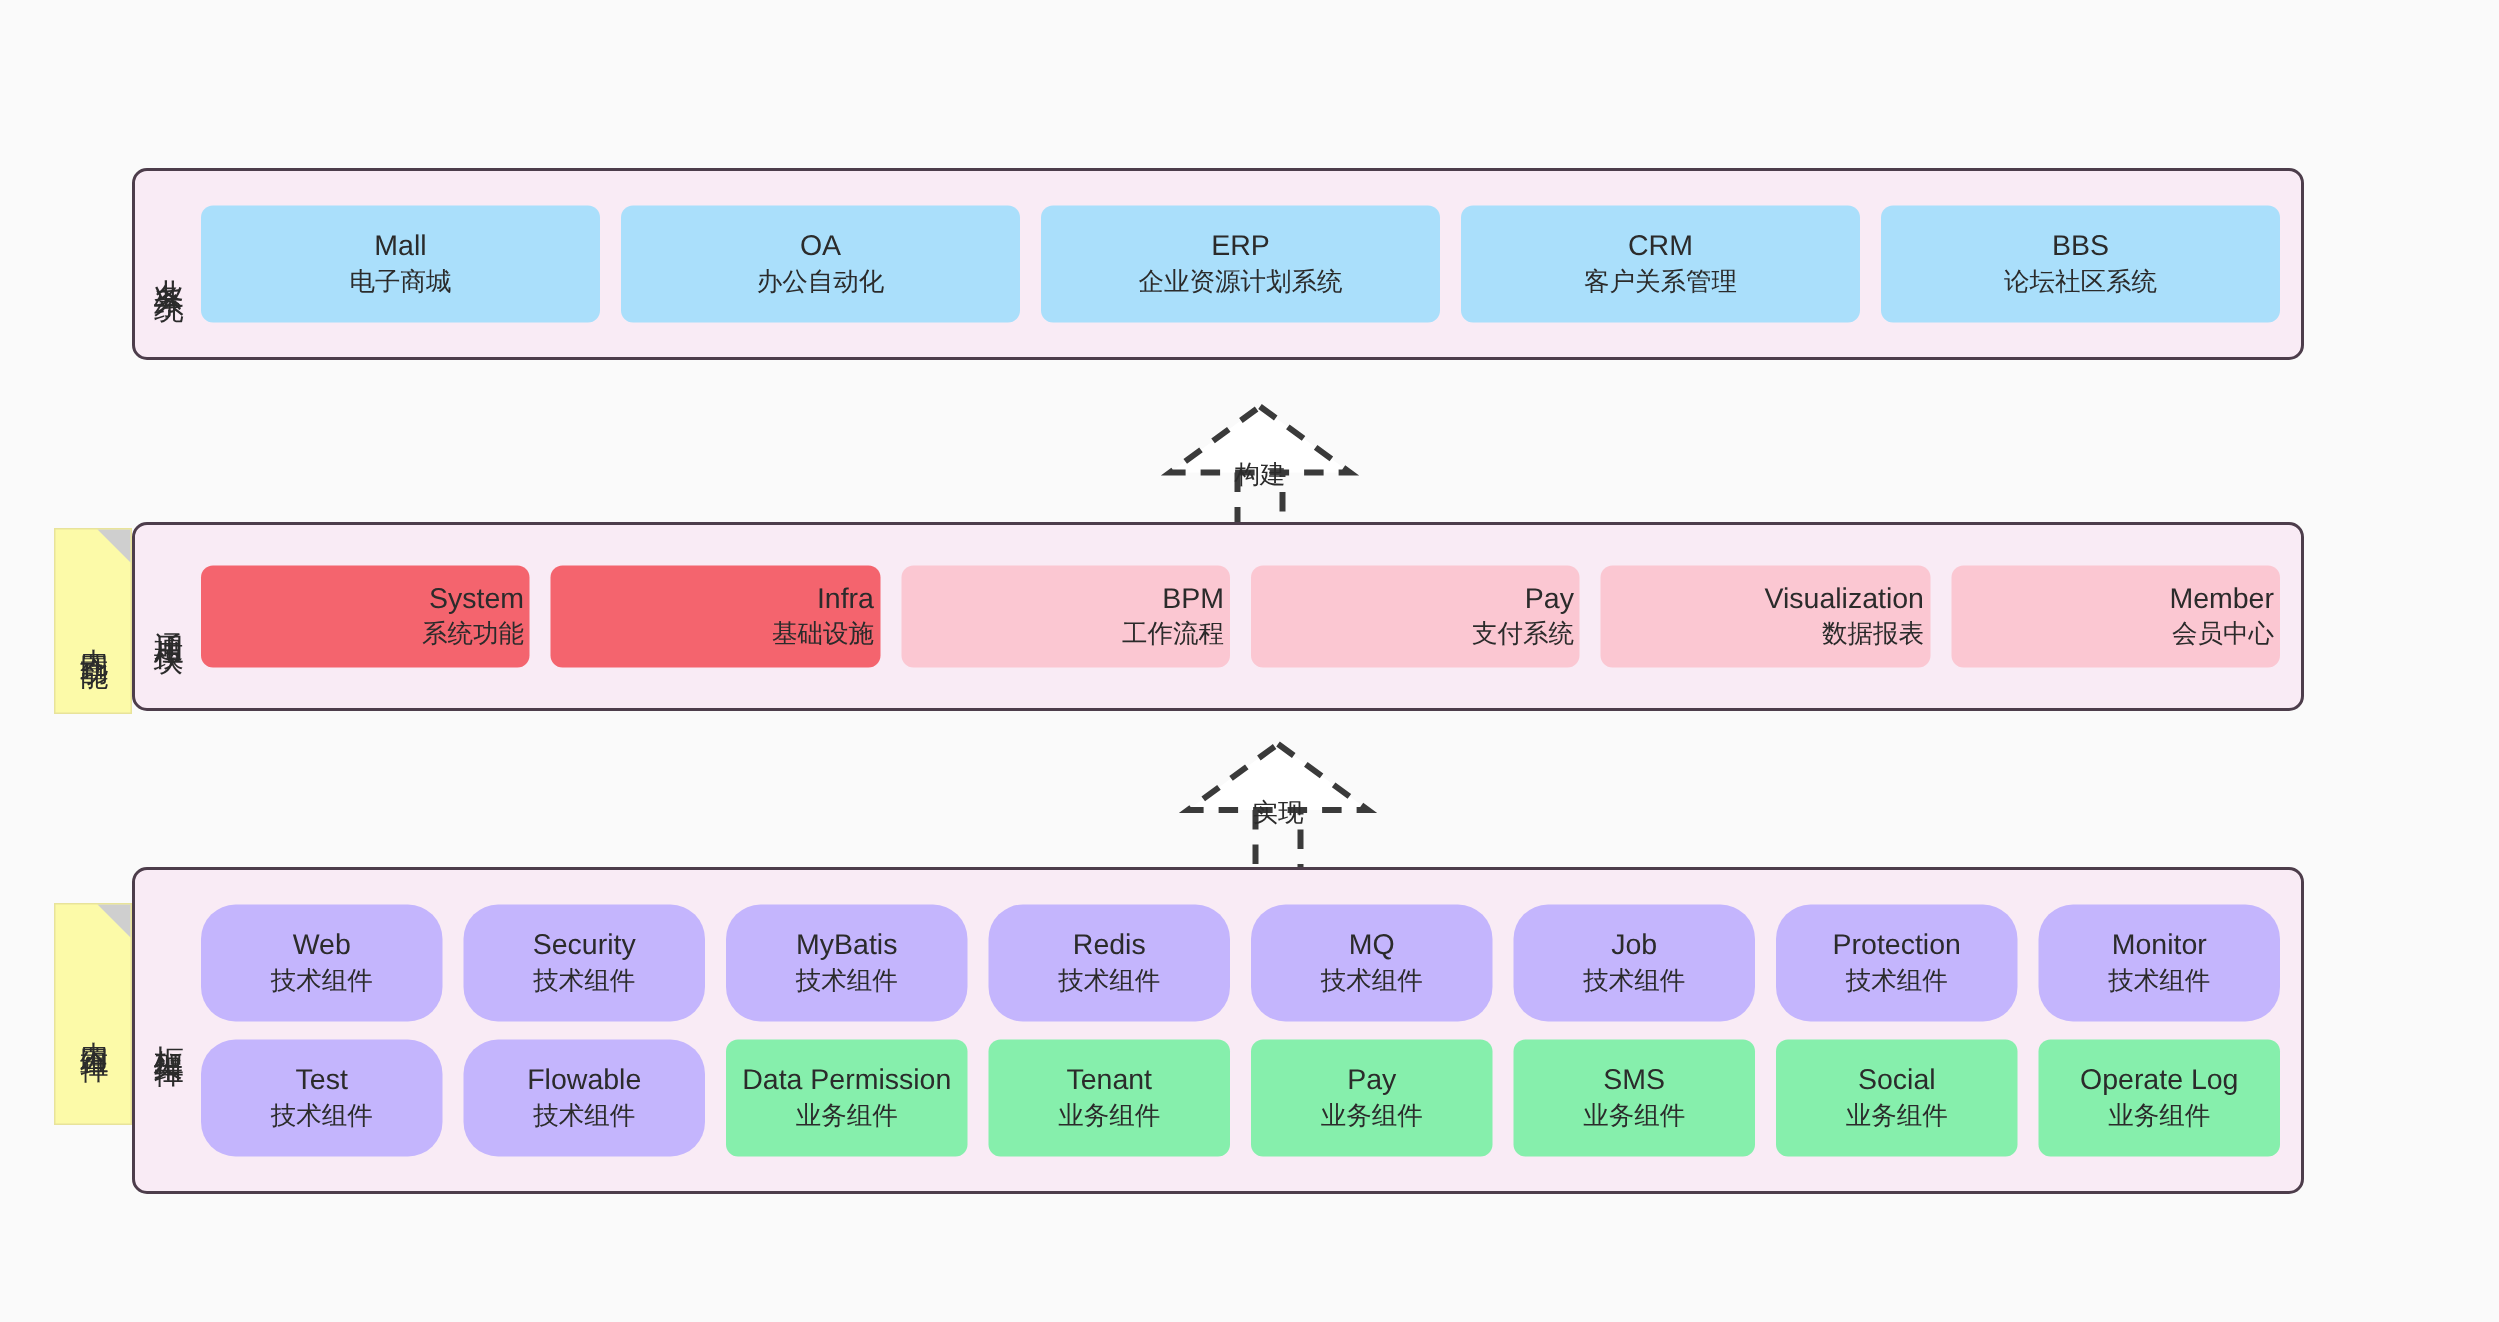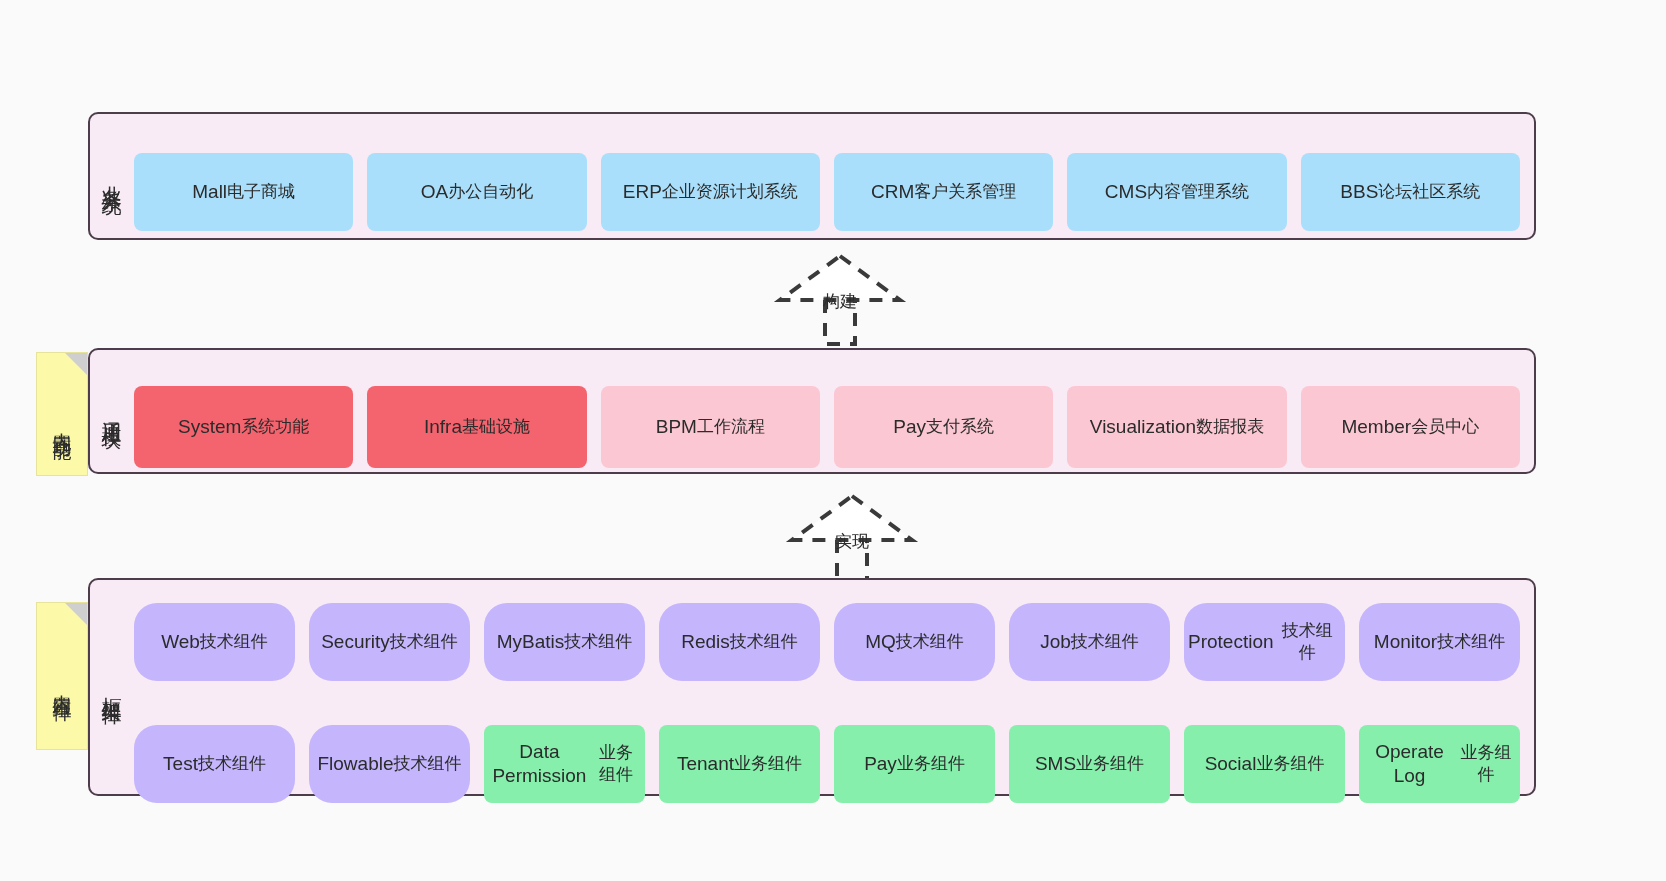--- a/index.html
+++ b/index.html
@@ -95,13 +95,13 @@
     flex: 1 1 0;
     border-radius: 8px;
     display: flex;
+    flex-direction: column;
     align-items: center;
     justify-content: center;
     text-align: center;
     box-sizing: border-box;
     padding: 6px 4px;
     line-height: 1.28;
-    margin-top: 32px;
   }
   .card .card-title {
     font-size: 19px;

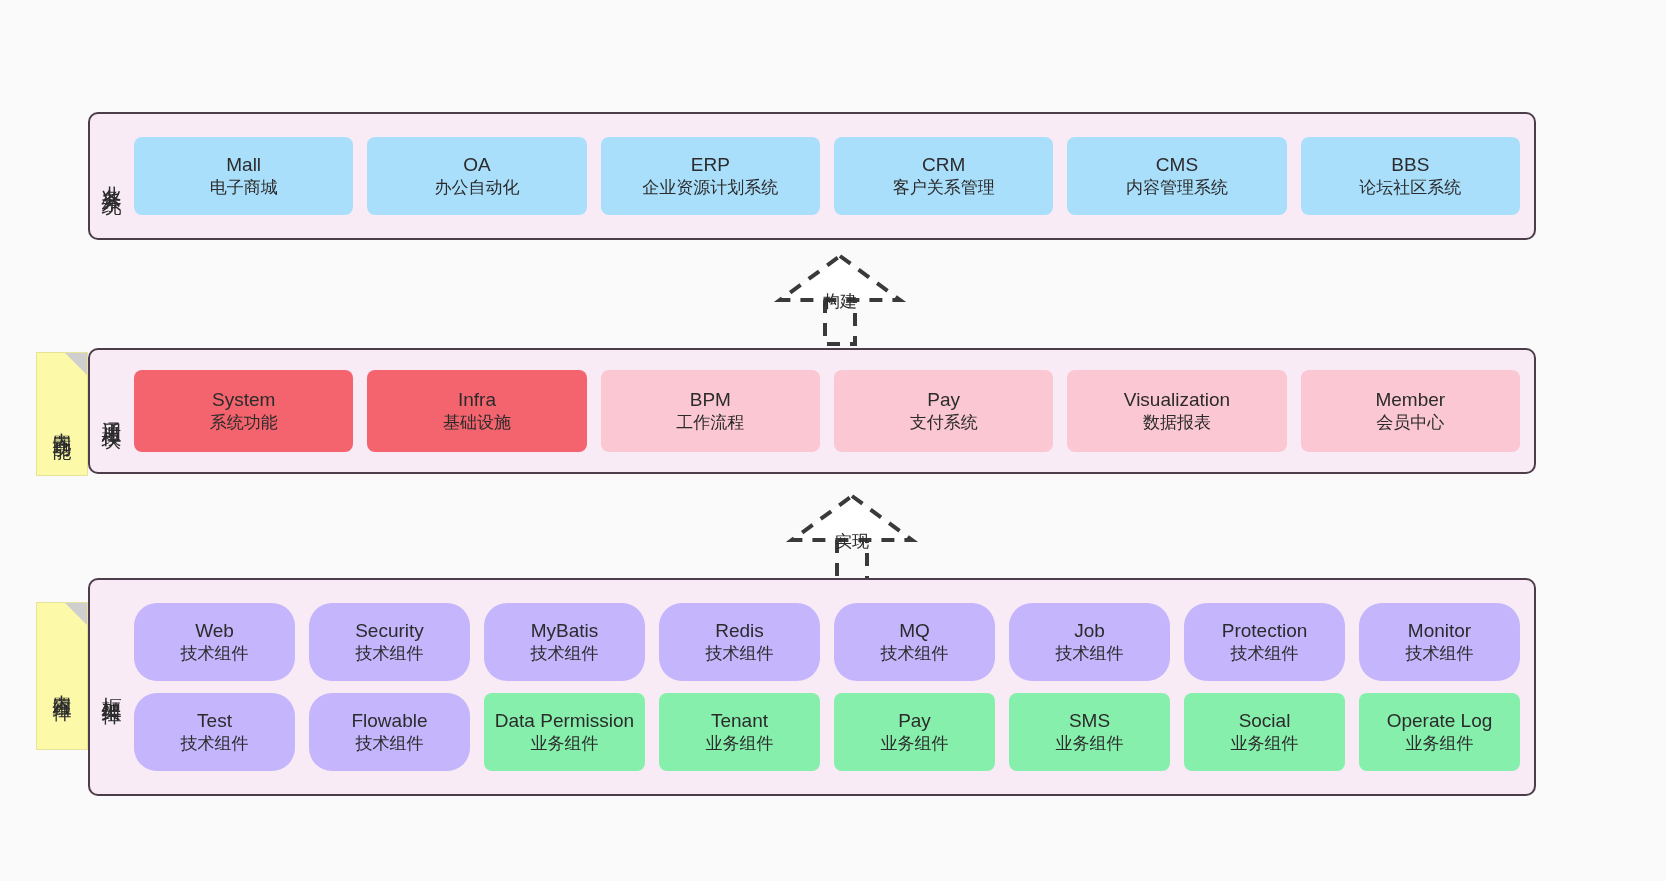--- a/index.html
+++ b/index.html
@@ -169,10 +169,6 @@
             <div class="card-sub">客户关系管理</div>
           </div>
           <div class="card blue h-business">
-            <div class="card-title">CMS</div>
-            <div class="card-sub">内容管理系统</div>
-          </div>
-          <div class="card blue h-business">
             <div class="card-title">BBS</div>
             <div class="card-sub">论坛社区系统</div>
           </div>

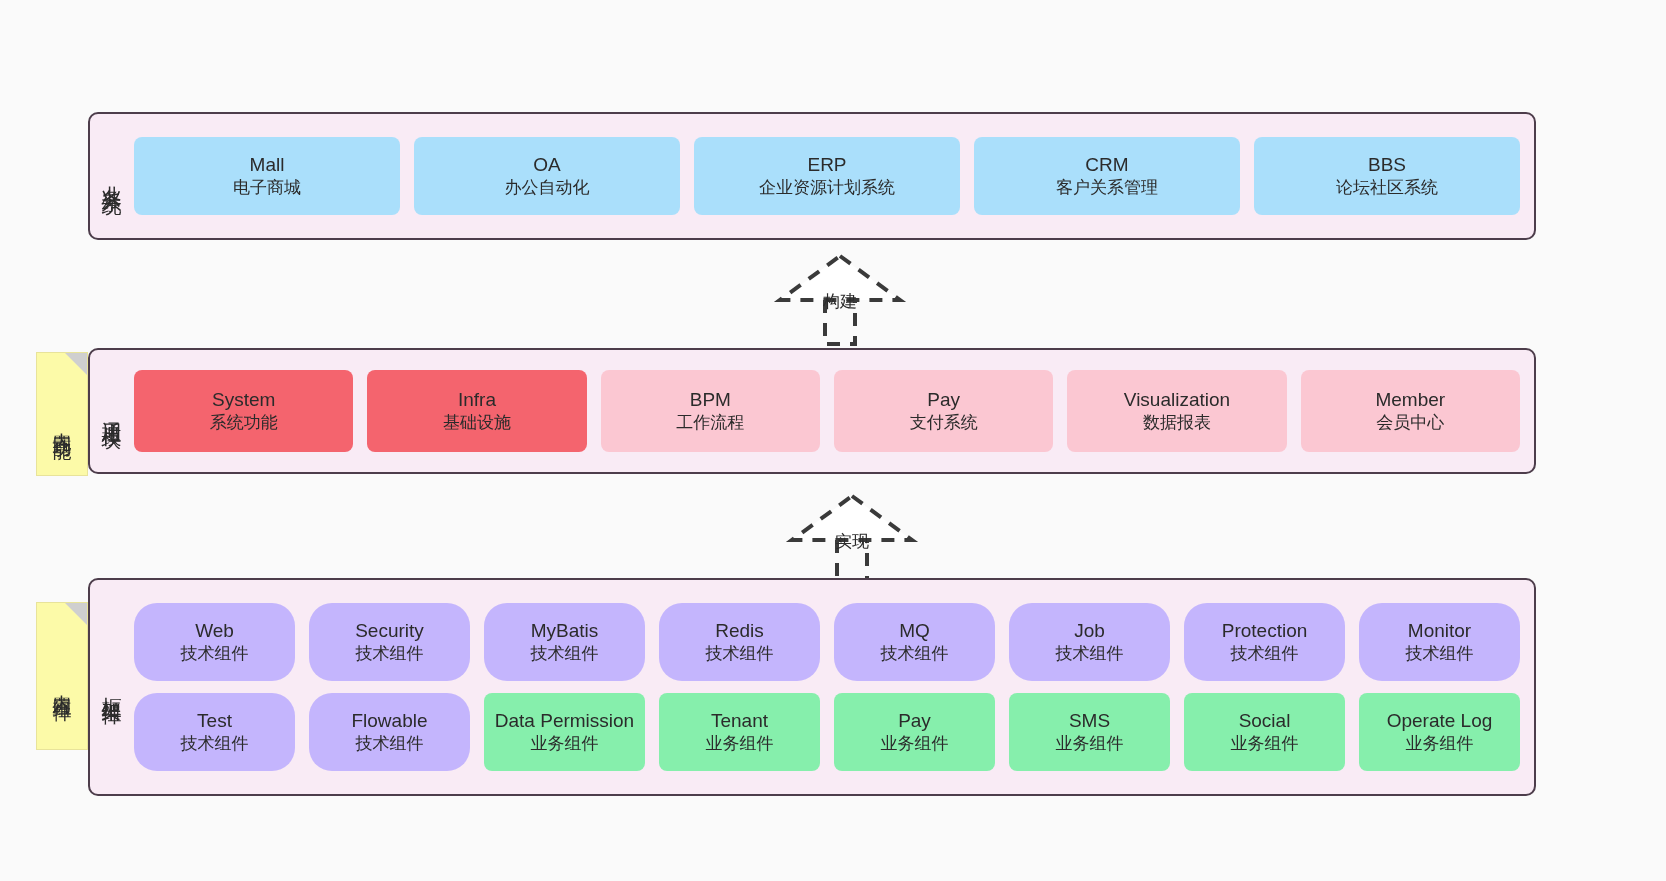--- a/index.html
+++ b/index.html
@@ -176,7 +176,7 @@
     </div>
   </div>
 
-  <div class="realize" style="left:760px; top:250px;text-decoration:underline;">
+  <div class="realize" style="left:760px; top:265px;text-decoration:underline;">
     <svg width="160" height="96" viewBox="0 0 160 96">
       <path d="M 80 6 L 140 50 L 20 50 Z" fill="#ffffff" stroke="#3a3a3a" stroke-width="4" stroke-dasharray="13 10" stroke-linecap="butt"></path>
       <path d="M 65 50 L 65 94 L 95 94 L 95 50" fill="none" stroke="#3a3a3a" stroke-width="4" stroke-dasharray="13 10"></path>

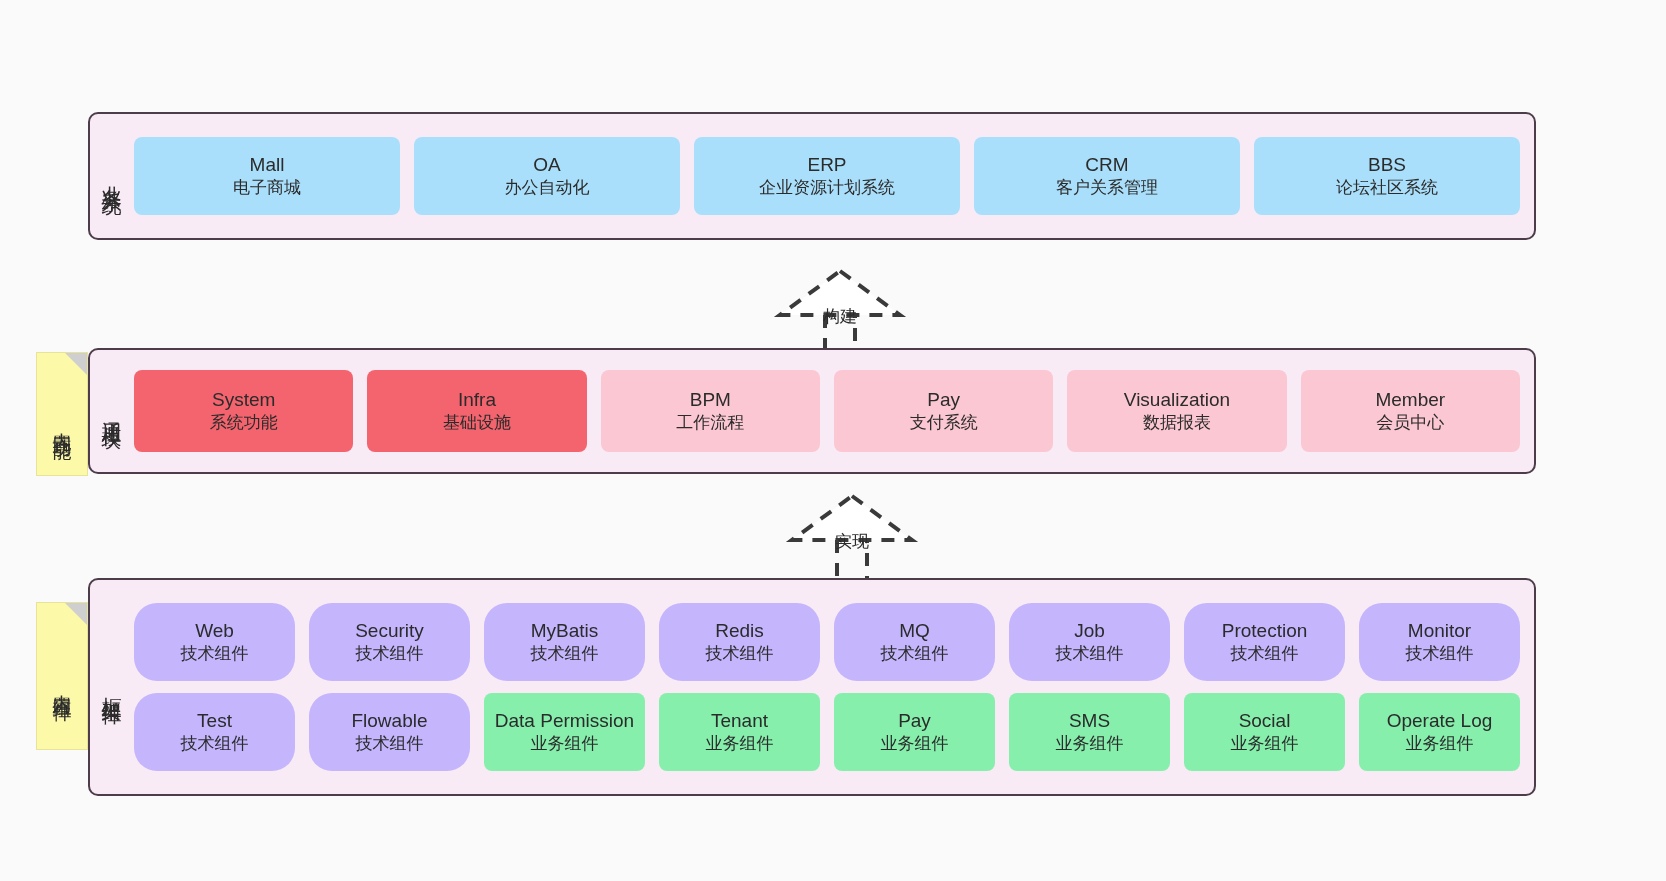--- a/index.html
+++ b/index.html
@@ -119,7 +119,7 @@
   .card.greenlight{ background: #86efac; }
 
   .h-business  { height: 78px; }
-  .h-module    { height: 82px; }
+  .h-module    { height: 68px; align-items: flex-end; }
   .h-framework { height: 78px; }
 
   

